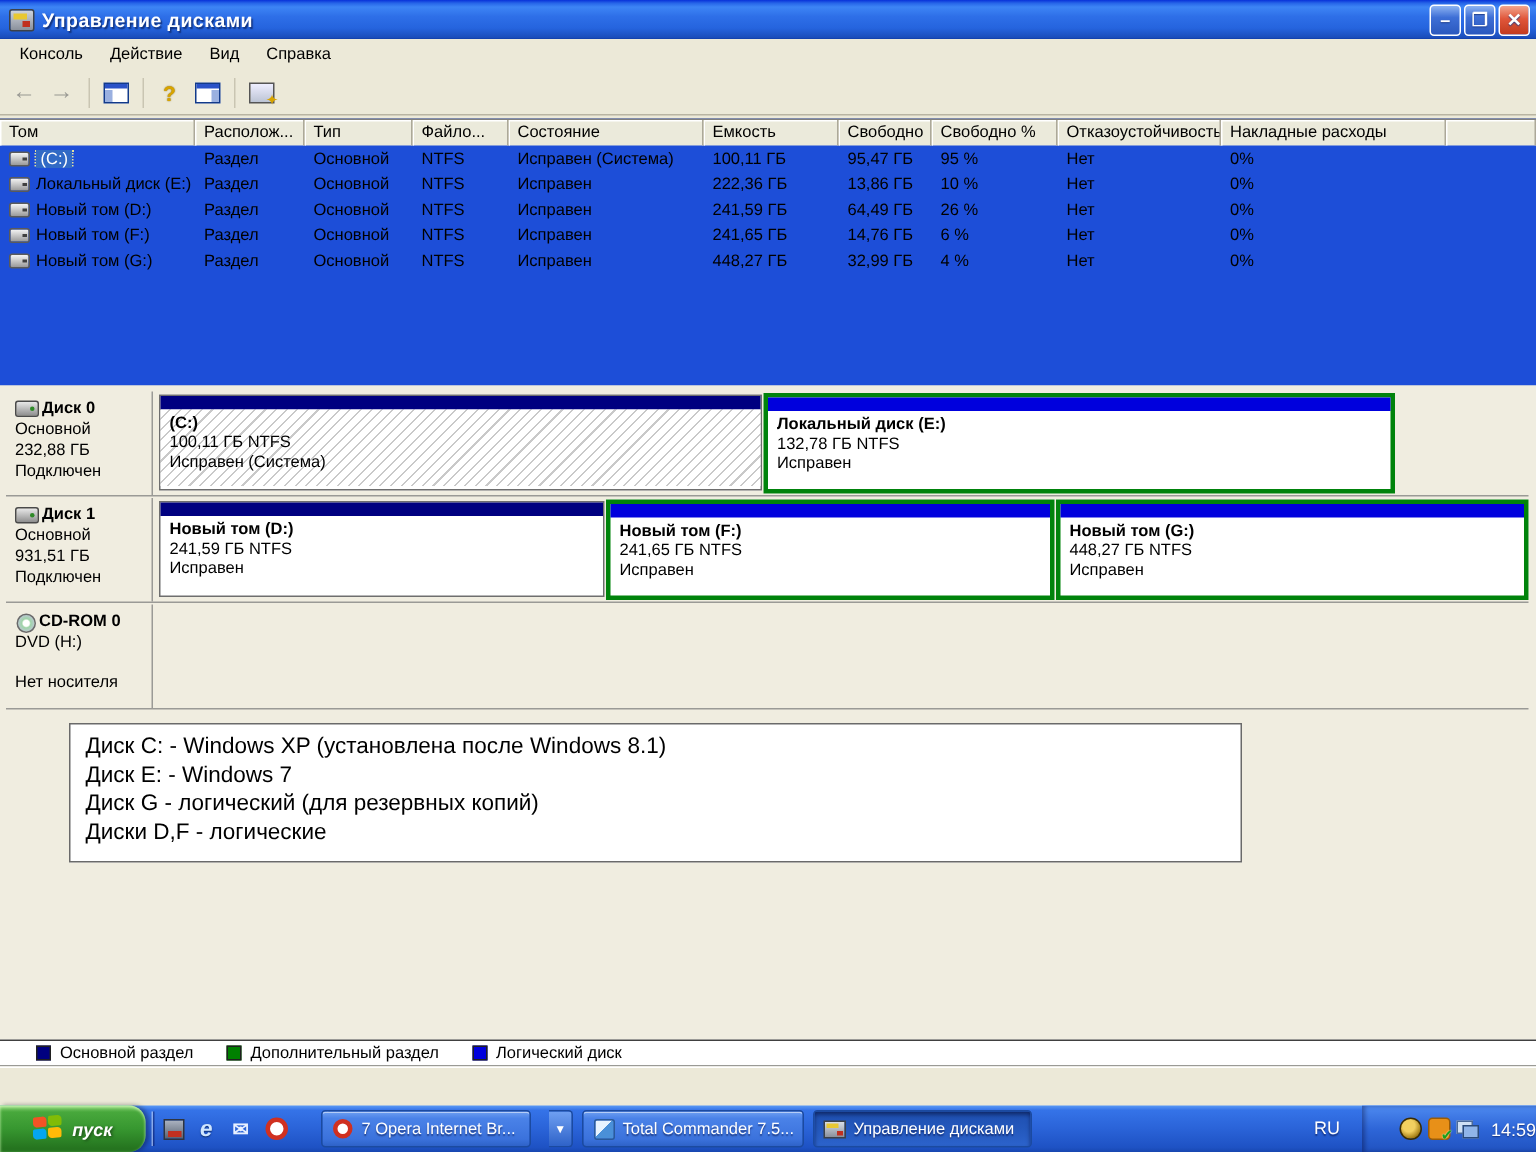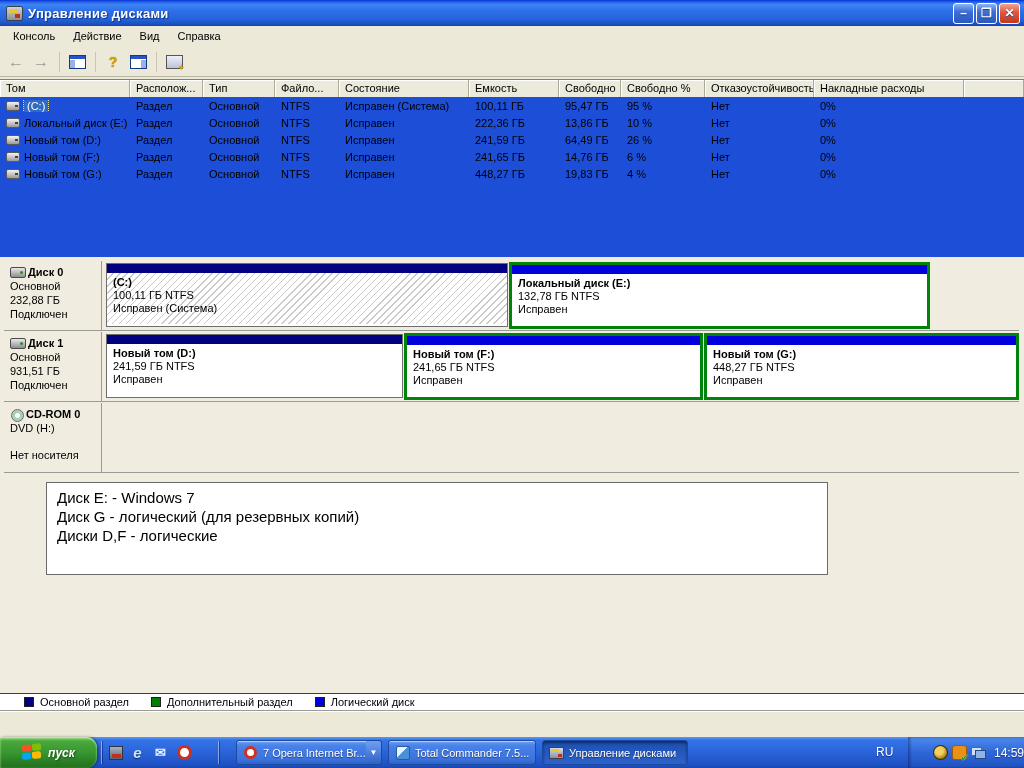--- a/index.html
+++ b/index.html
@@ -271,7 +271,7 @@
       <span class="cell c3">NTFS</span>
       <span class="cell c4">Исправен</span>
       <span class="cell c5">448,27 ГБ</span>
-      <span class="cell c6">19,83 ГБ</span>
+      <span class="cell c6">32,99 ГБ</span>
       <span class="cell c7">4 %</span>
       <span class="cell c8">Нет</span>
       <span class="cell c9">0%</span>

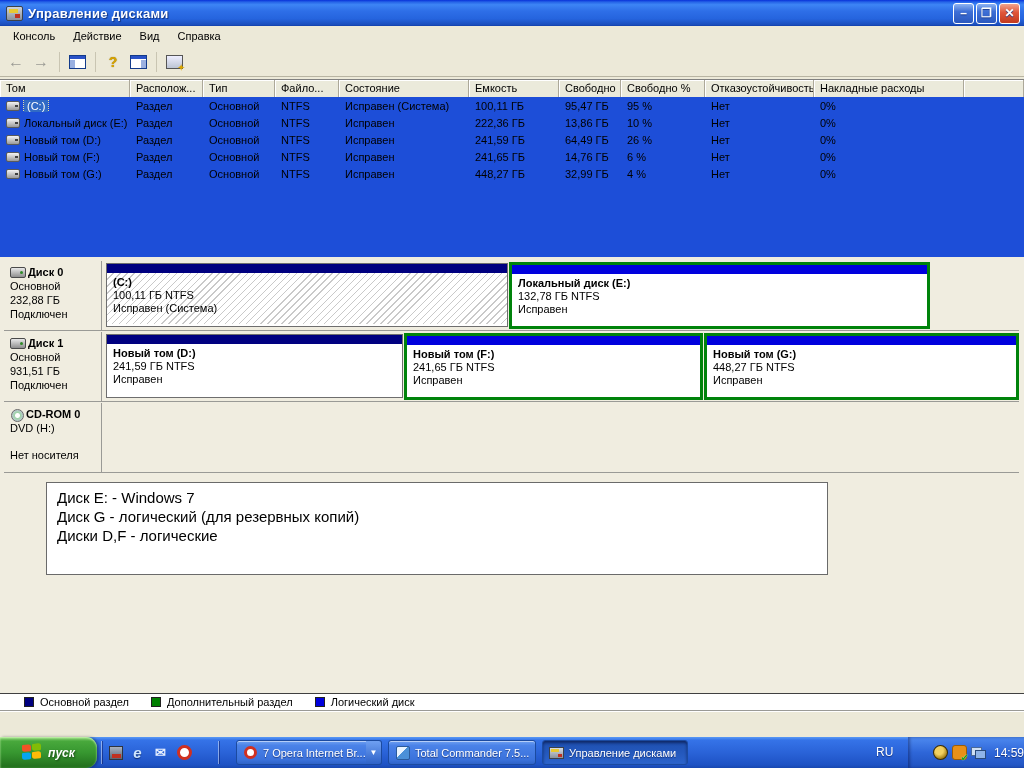--- a/index.html
+++ b/index.html
@@ -362,6 +362,7 @@
     </div>
 
     <div class="annotation">
+      <div>Диск C: - Windows XP (установлена после Windows 8.1)</div>
       <div>Диск E: - Windows 7</div>
       <div>Диск G - логический (для резервных копий)</div>
       <div>Диски D,F - логические</div>

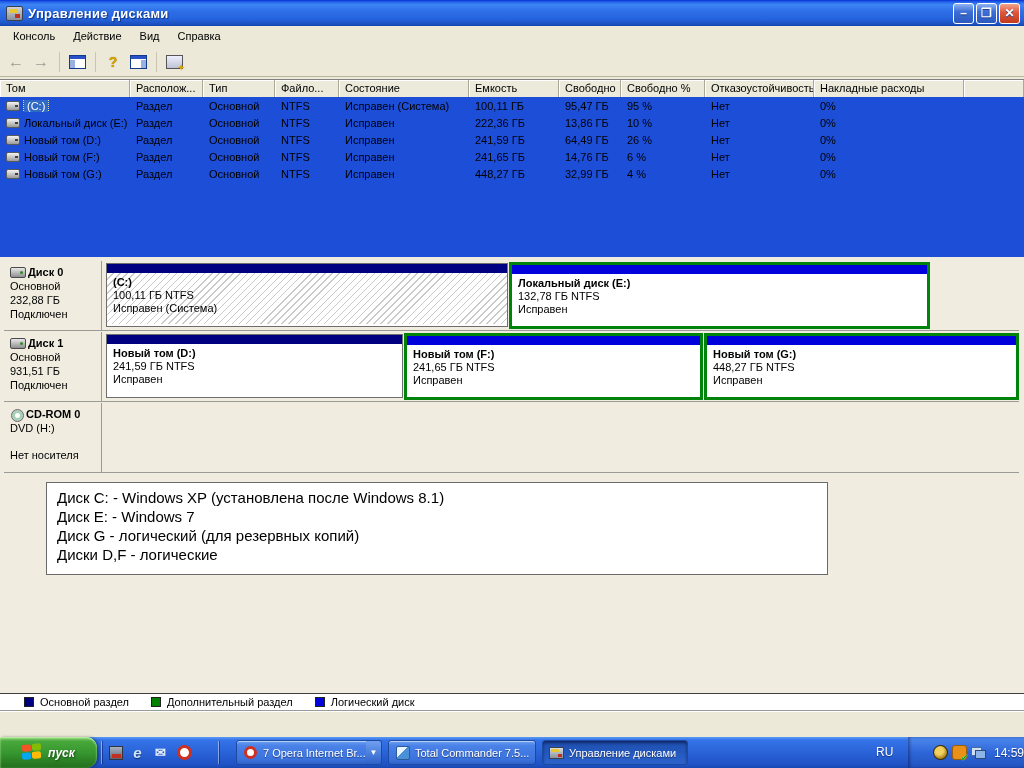--- a/index.html
+++ b/index.html
@@ -407,7 +407,7 @@
       </span>
     <span class="ql-sep" style="left:218px;"></span>
 
-    <div class="task" style="left:236px;width:140px;">
+    <div class="task" style="left:214px;width:140px;">
       <span class="ticon">
           <span class="opera-small"></span>
         </span>

